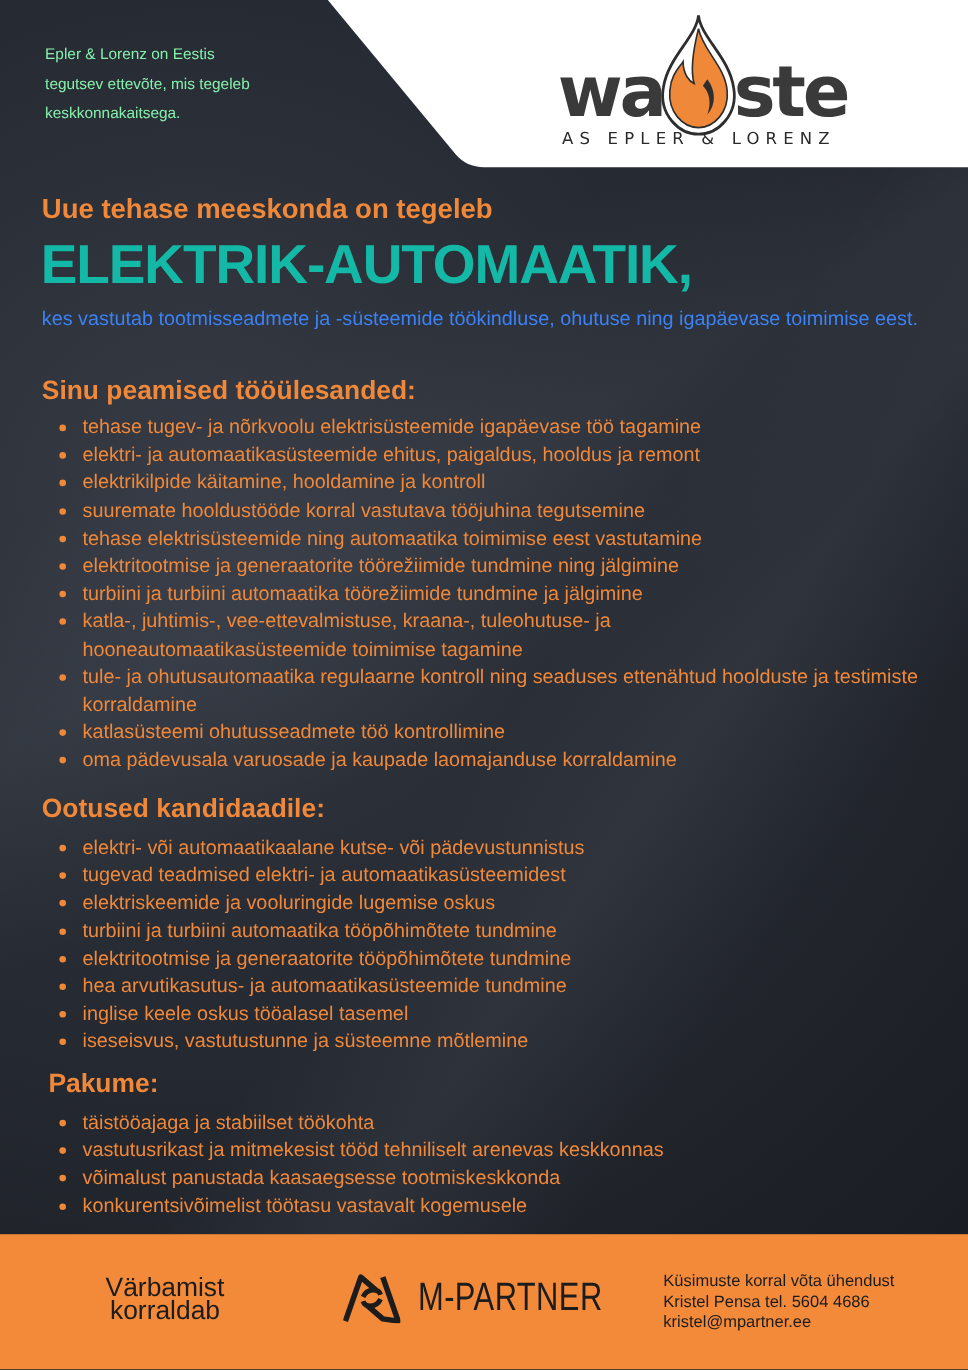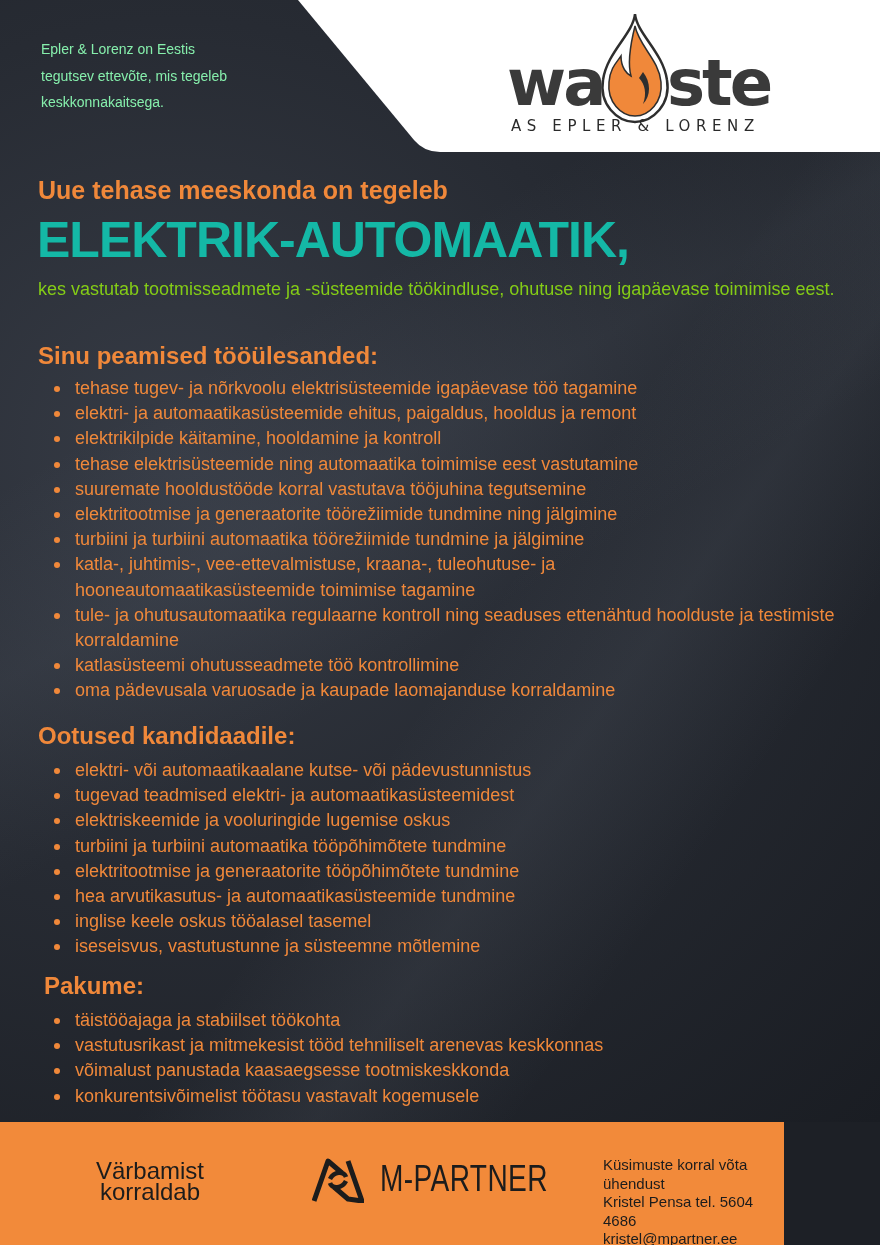--- a/index.html
+++ b/index.html
@@ -40,7 +40,7 @@
   }
   .subtitle {
     position: absolute; left: 38px; top: 277px; width: 800px;
-    font-size: 18px; line-height: 25px; color: #84cc16;
+    font-size: 18px; line-height: 25px; color: #3b82f6;
   }
   .section-heading {
     position: absolute; font-size: 24px; font-weight: bold; color: #f0883a;

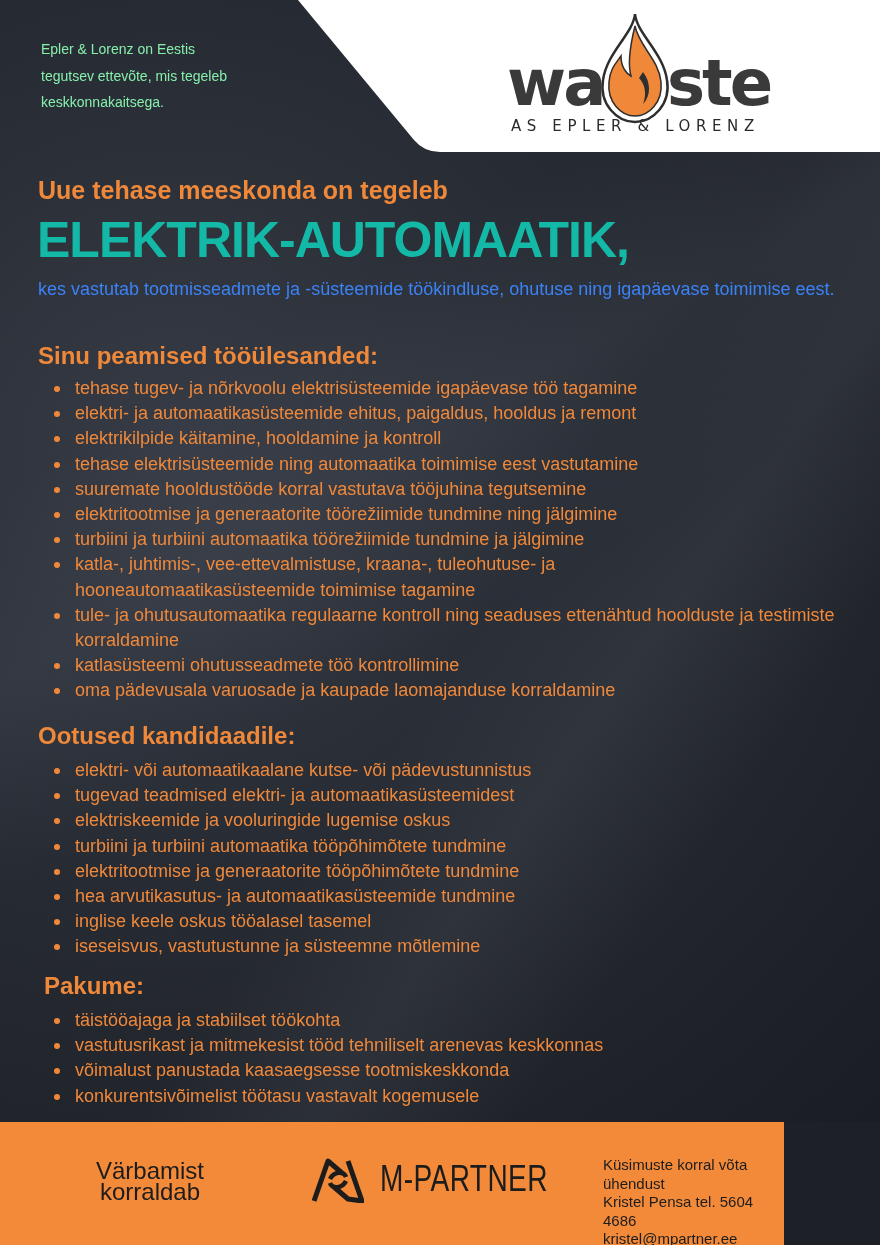--- a/index.html
+++ b/index.html
@@ -117,8 +117,8 @@
   <li>tehase tugev- ja nõrkvoolu elektrisüsteemide igapäevase töö tagamine</li>
   <li>elektri- ja automaatikasüsteemide ehitus, paigaldus, hooldus ja remont</li>
   <li>elektrikilpide käitamine, hooldamine ja kontroll</li>
+  <li>suuremate hooldustööde korral vastutava tööjuhina tegutsemine</li>
   <li>tehase elektrisüsteemide ning automaatika toimimise eest vastutamine</li>
-  <li>suuremate hooldustööde korral vastutava tööjuhina tegutsemine</li>
   <li>elektritootmise ja generaatorite töörežiimide tundmine ning jälgimine</li>
   <li>turbiini ja turbiini automaatika töörežiimide tundmine ja jälgimine</li>
   <li style="width:560px;">katla-, juhtimis-, vee-ettevalmistuse, kraana-, tuleohutuse- ja hooneautomaatikasüsteemide toimimise tagamine</li>

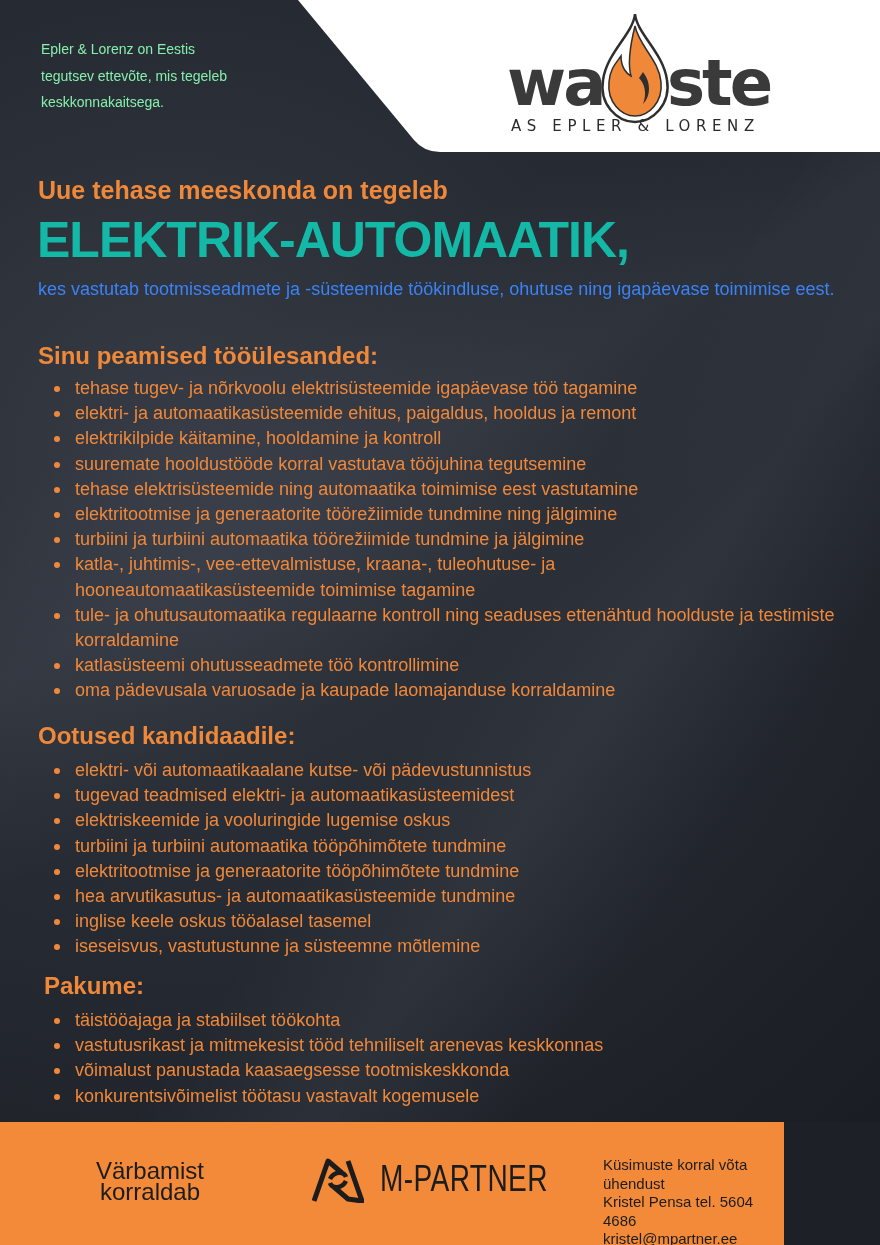--- a/index.html
+++ b/index.html
@@ -58,7 +58,7 @@
     width: 6px; height: 6px; border-radius: 50%; background: #f0883a;
   }
   .footer {
-    position: absolute; left: 0; top: 1122px; width: 784px; height: 123px;
+    position: absolute; left: 0; top: 1122px; width: 880px; height: 123px;
     background: #f28a3a;
   }
   .footer-left {

